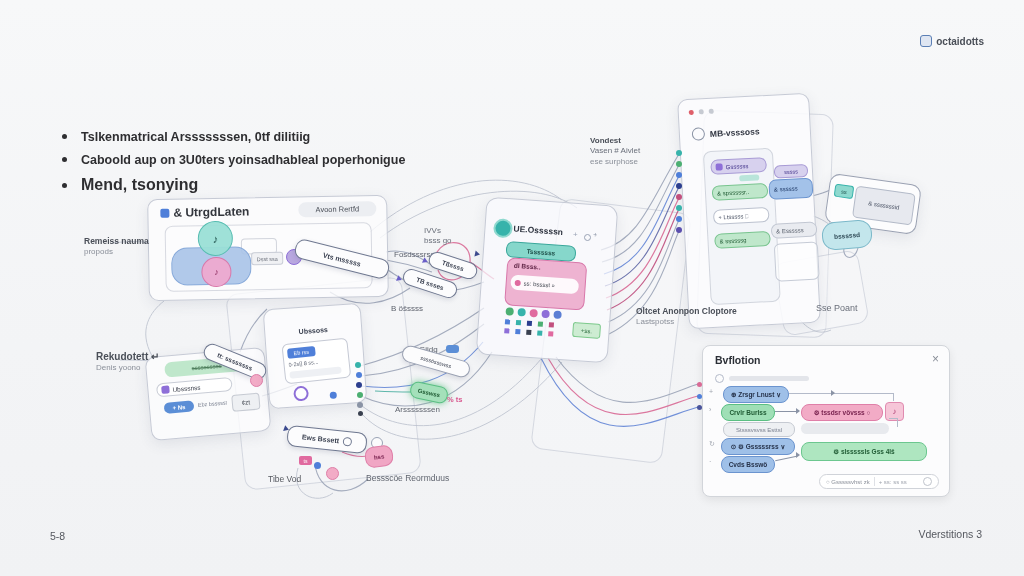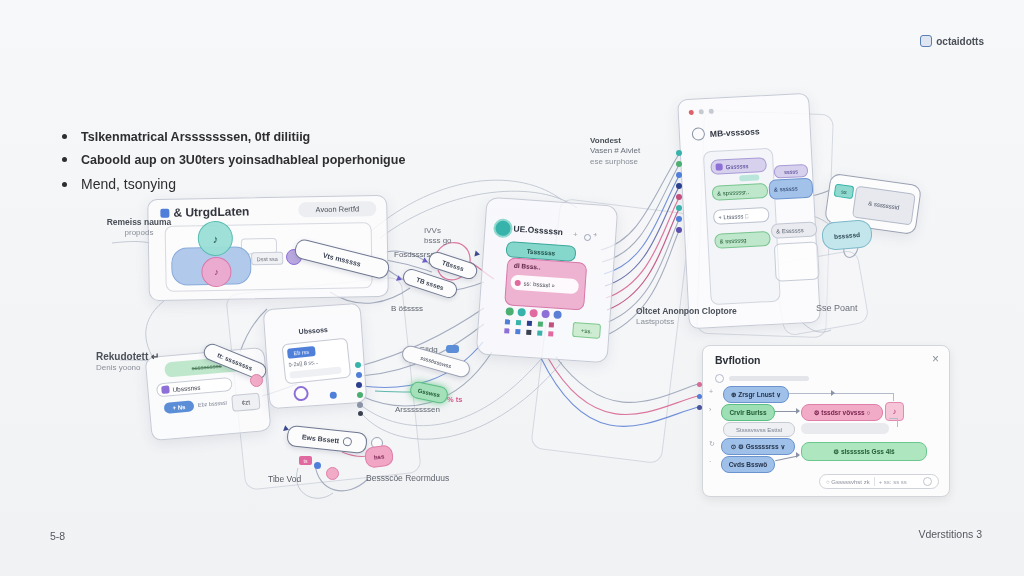--- a/index.html
+++ b/index.html
@@ -47,7 +47,7 @@
     </div>
     <div style="display:flex;gap:14px;align-items:baseline">
       <span style="width:5px;height:5px;border-radius:50%;background:#2e2e31;position:relative;top:-2px;flex:none"></span>
-      <span style="font-size:14px;font-weight:normal;color:#2e2e31">Mend, tsonying</span>
+      <span style="font-size:16px;font-weight:bold;color:#2e2e31">Mend, tsonying</span>
     </div>
   </div>
 

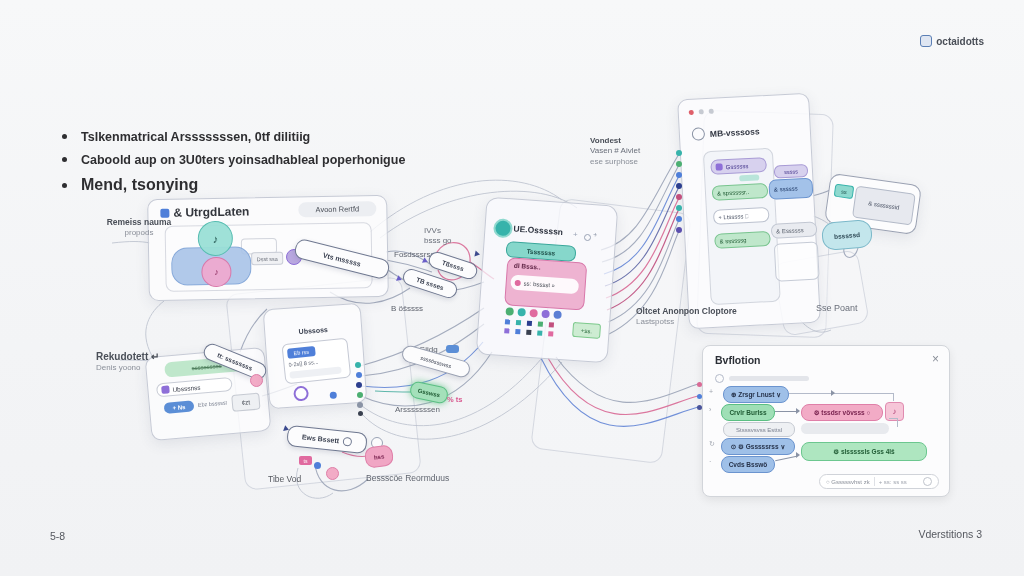--- a/index.html
+++ b/index.html
@@ -142,7 +142,7 @@
     </div>
   </div>
 
-  <div class="lbl z2" style="left:84px;top:217px;text-align:center;width:110px">
+  <div class="lbl z2" style="left:84px;top:236px;width:110px">
     <div style="font-size:8.5px;font-weight:bold;color:#4a4f58">Remeiss nauma</div>
     <div style="font-size:8px;color:#8a8f99">propods</div>
   </div>

